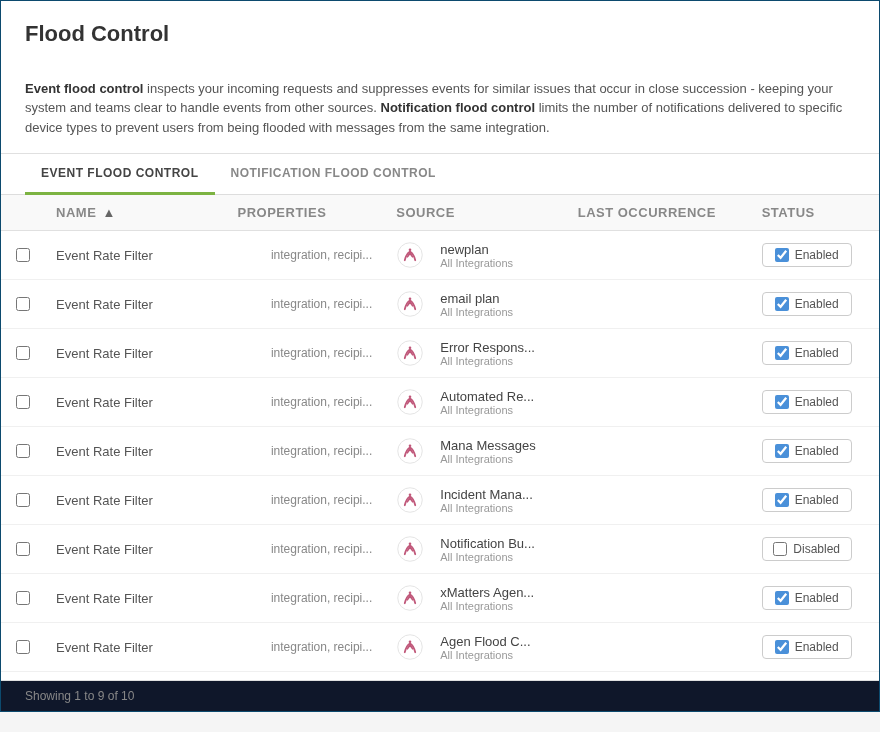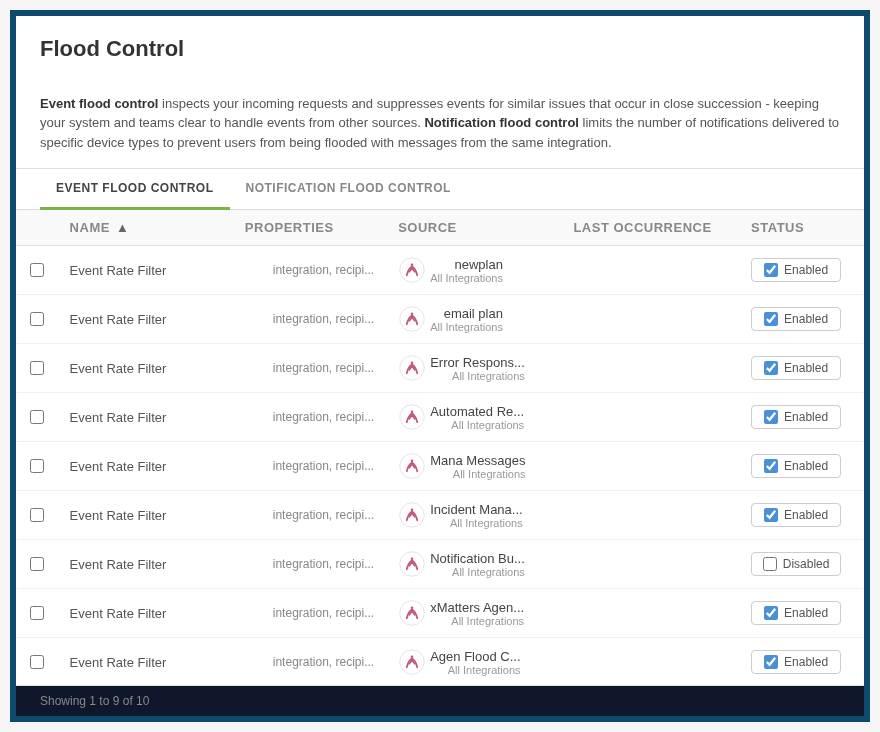--- a/index.html
+++ b/index.html
@@ -14,8 +14,7 @@
     }
     .page-container {
       background: #fff;
-      margin: 10px;
-      border: 6px solid #0c4a6e;
+      border: 1px solid #0c4a6e;
       height: calc(100% - 20px);
       display: flex;
       flex-direction: column;

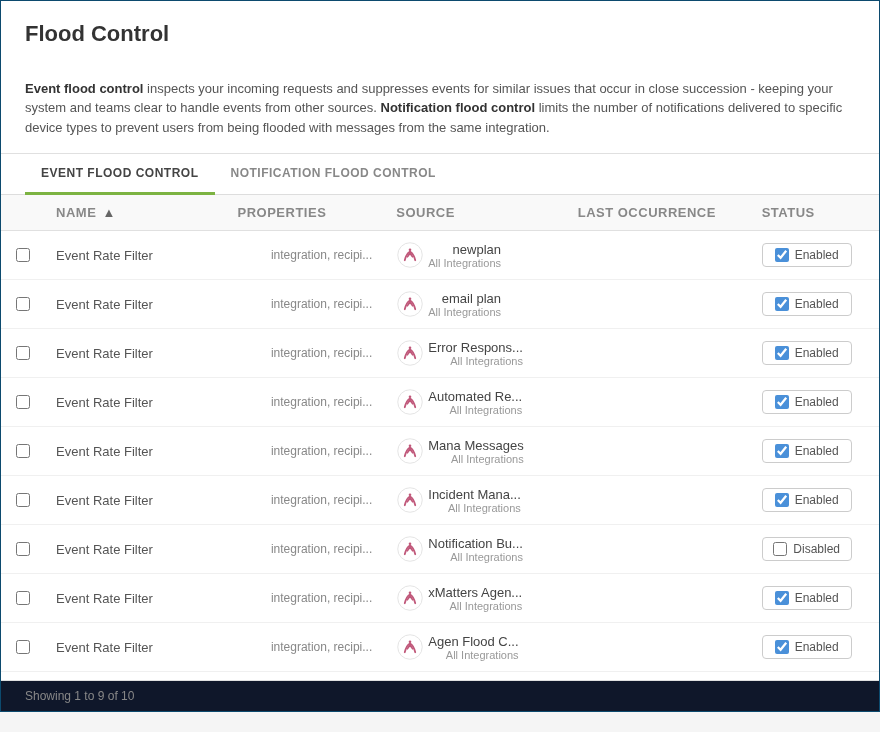--- a/index.html
+++ b/index.html
@@ -125,8 +125,7 @@
     .source-cell {
       display: flex;
       align-items: center;
-      gap: 4px;
-      text-align: right;
+      gap: 16px;
     }
     .source-icon {
       width: 28px;

